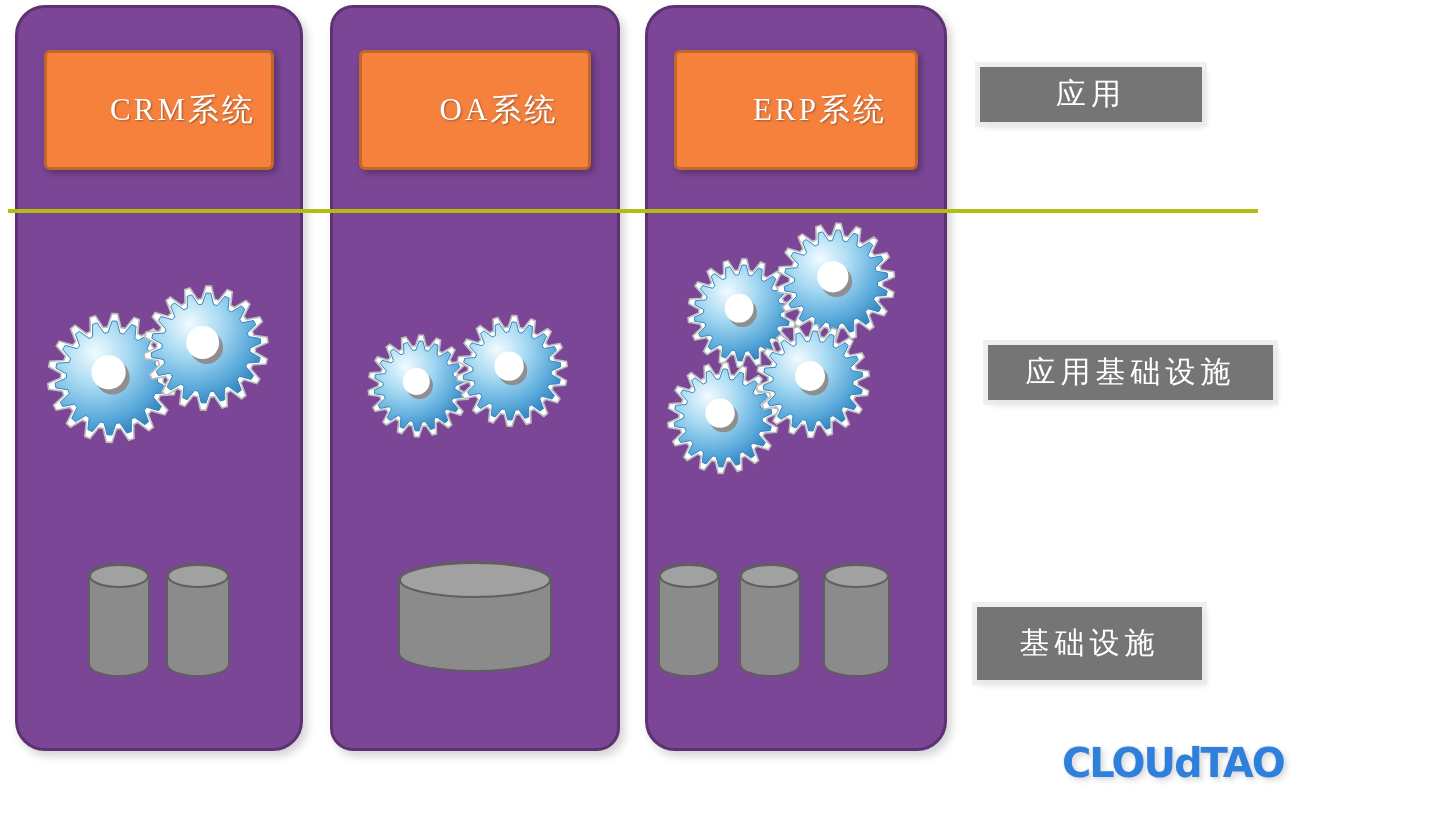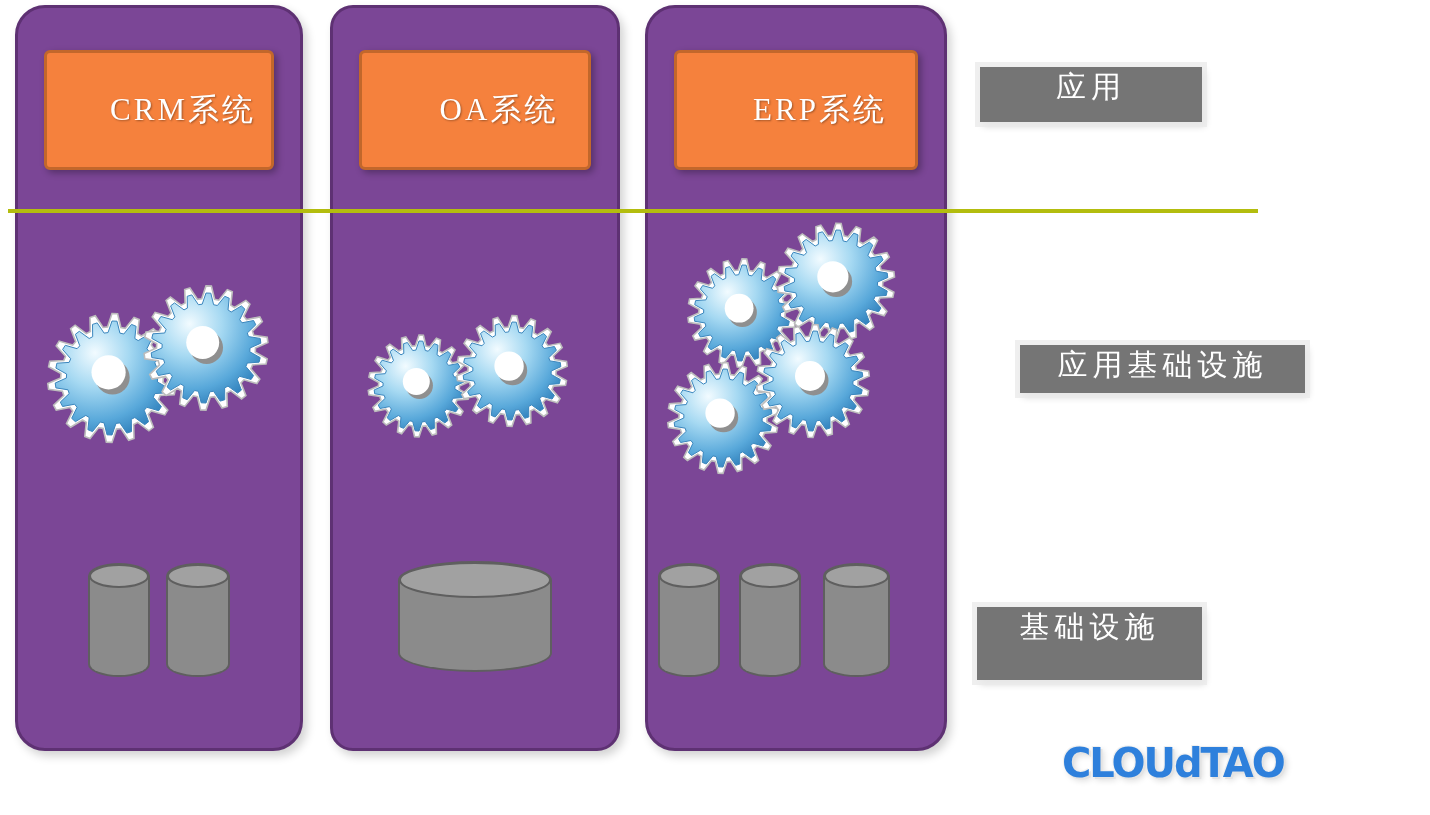--- a/index.html
+++ b/index.html
@@ -40,7 +40,7 @@
   }
   
   .layer-label{
-    position:absolute;display:flex;align-items:flex-start;justify-content:center;
+    position:absolute;display:flex;align-items:center;justify-content:center;
     background:var(--label-fill,#757575);color:var(--label-text,#ffffff);
     font-size:30px;letter-spacing:5px;z-index:4;
     box-shadow:0 0 0 5px rgba(235,235,235,0.8), 3px 4px 7px rgba(0,0,0,0.18);

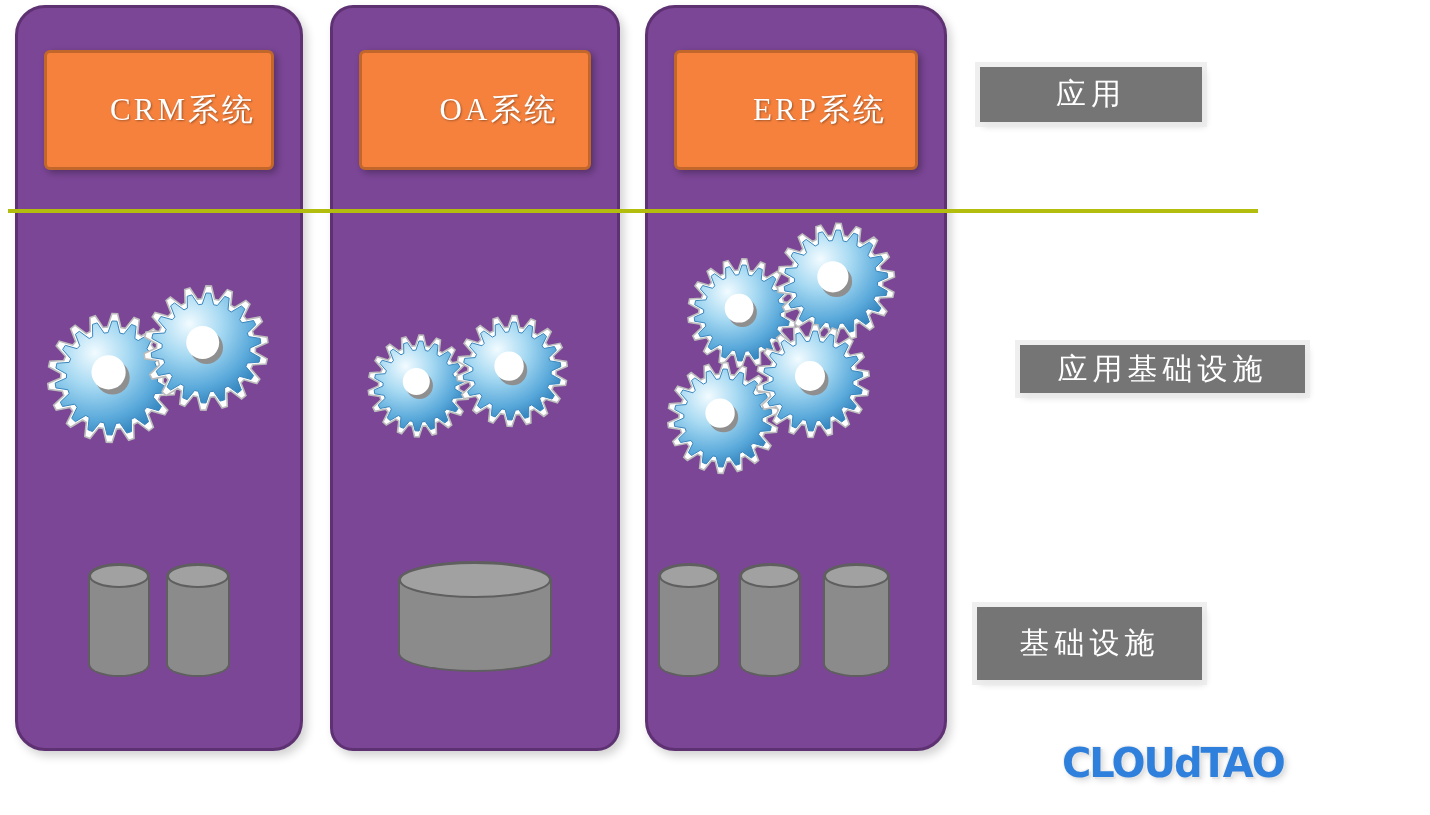--- a/index.html
+++ b/index.html
@@ -46,7 +46,7 @@
     box-shadow:0 0 0 5px rgba(235,235,235,0.8), 3px 4px 7px rgba(0,0,0,0.18);
   }
   .label-app{left:980px;top:67px;width:222px;height:55px;}
-  .label-appinfra{left:1020px;top:345px;width:285px;height:48px;}
+  .label-appinfra{left:988px;top:345px;width:285px;height:55px;}
   .label-infra{left:977px;top:607px;width:225px;height:73px;}
   
   .logo{

